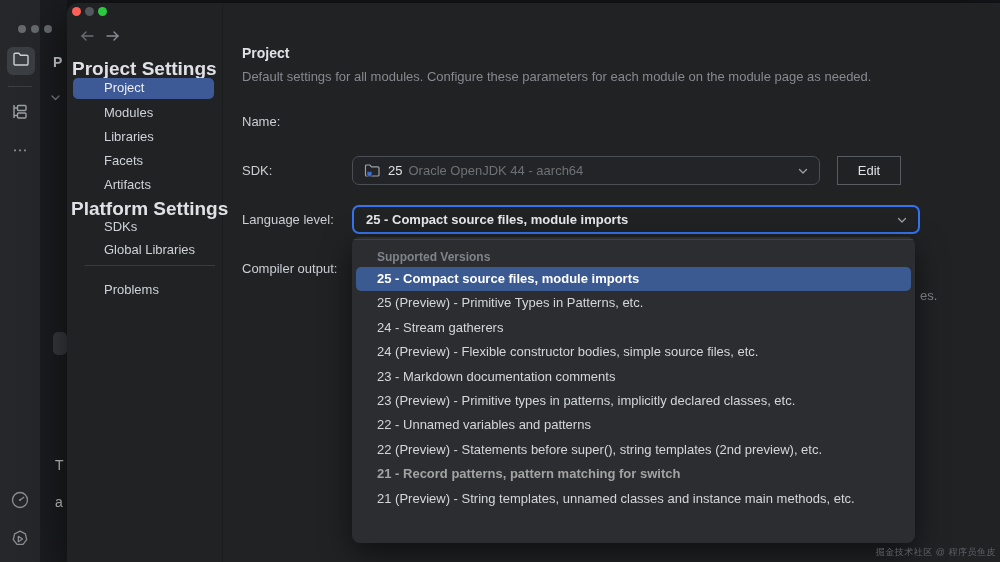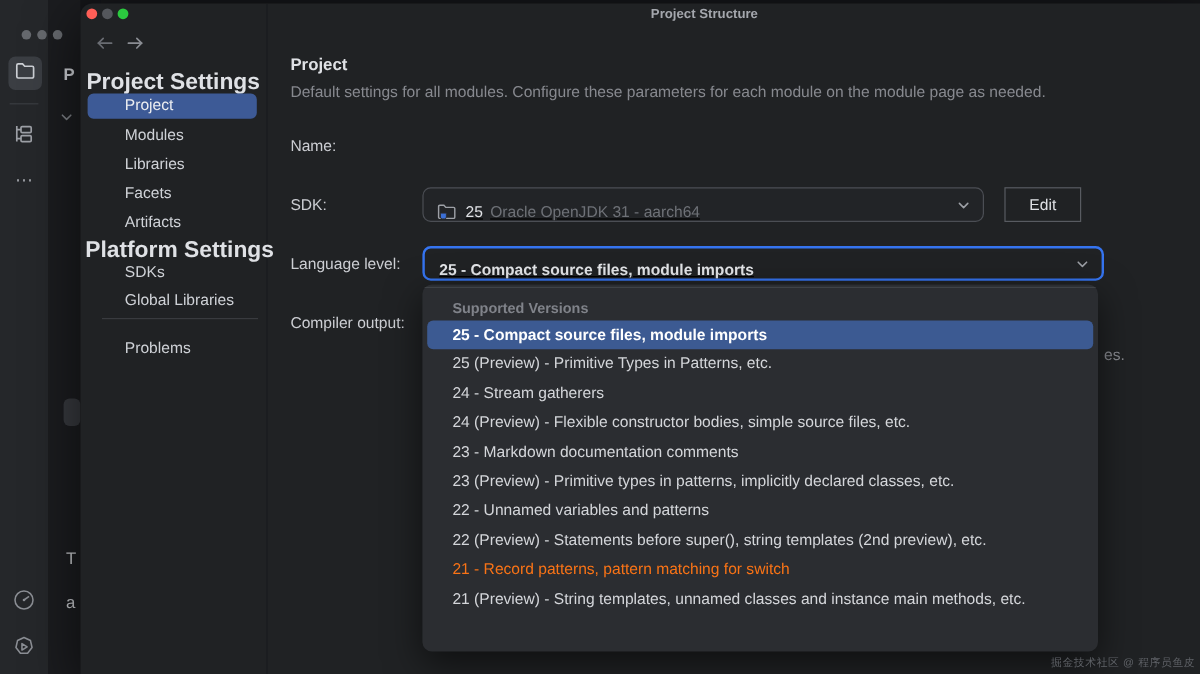--- a/index.html
+++ b/index.html
@@ -151,7 +151,6 @@
     <span class="tl tl-close"></span>
     <span class="tl tl-min"></span>
     <span class="tl tl-zoom"></span>
-    <div class="dlg-title">Project Structure</div>
 
     <div class="nav-divider-v"></div>
 

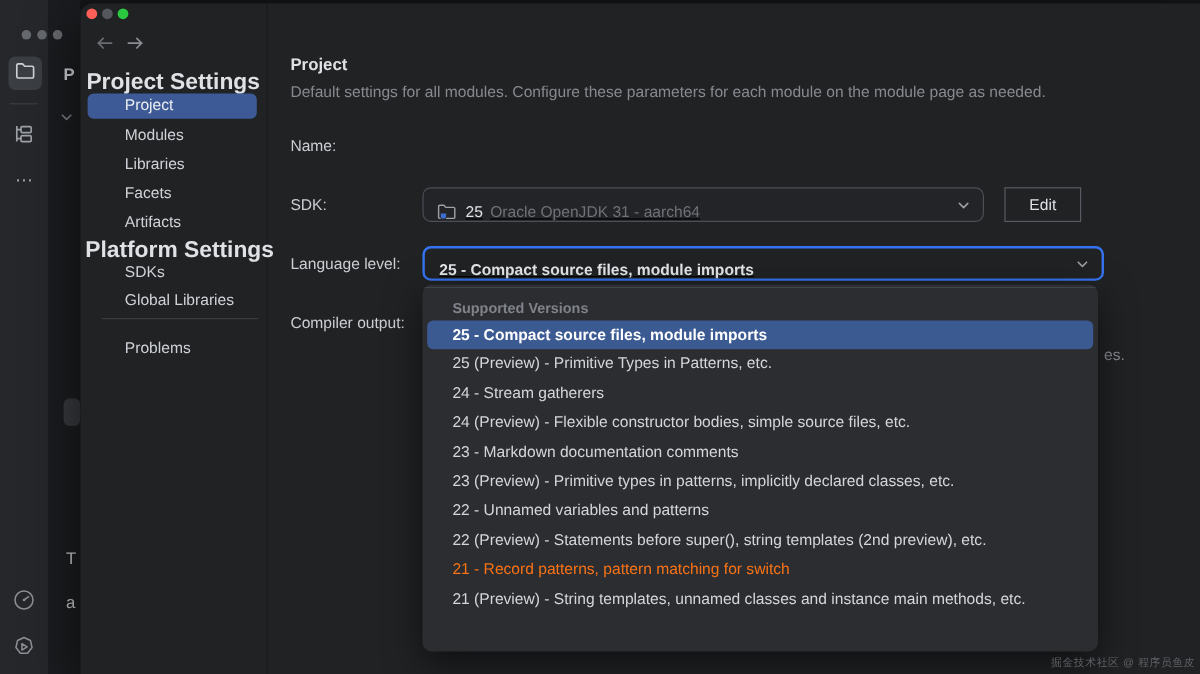--- a/index.html
+++ b/index.html
@@ -54,7 +54,7 @@
                 padding:0 0 0 13px; font-family:"Liberation Sans", sans-serif; outline:none; }
 
   .combo { position:absolute; left:285px; height:29px; border-radius:7px; border:1px solid #4B4E54;
-           background:#222427; display:flex; align-items:flex-end;text-decoration:underline; }
+           background:#222427; display:flex; align-items:center; }
   .combo-sdk { top:153px; width:468px; }
   .combo-ll { top:202px; width:568px; border:2px solid #3574F0; background:#202224; }
   .combo .chev { position:absolute; right:10px; top:50%; transform:translateY(-50%); display:flex; }

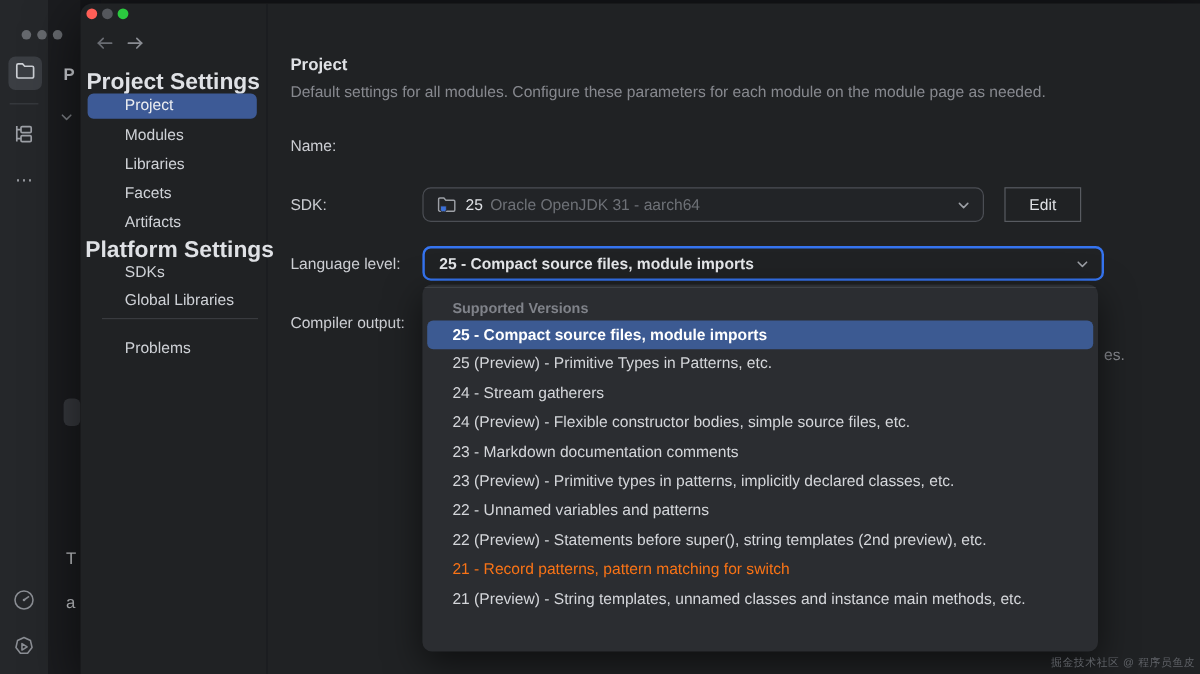--- a/index.html
+++ b/index.html
@@ -195,7 +195,7 @@
           </svg>
       </span>
       <span class="sdk-ver">25</span>
-      <span class="sdk-name">Oracle OpenJDK 31 - aarch64</span>
+      <span class="sdk-name">Oracle OpenJDK 44 - aarch64</span>
       <span class="chev">
         <svg width="12" height="12" viewBox="0 0 12 12">
             <polyline points="2.5,4.5 6,8 9.5,4.5" fill="none" stroke="#9DA0A6" stroke-width="1.3" stroke-linecap="round" stroke-linejoin="round"></polyline>

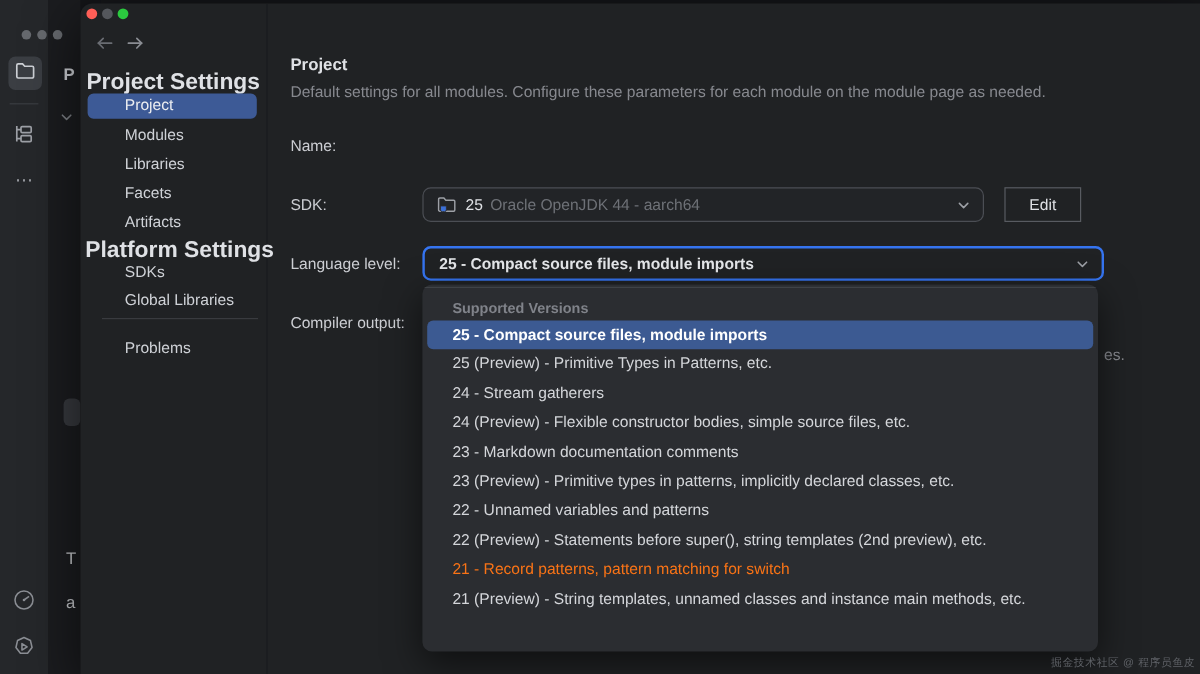--- a/index.html
+++ b/index.html
@@ -77,7 +77,7 @@
   .dd-header { margin-top:9px; height:16px; line-height:16px; padding-left:25px; font-size:12px; font-weight:600; color:#80838A; }
   .dd-list { margin-top:2px; }
   .dd-row { height:24.4px; line-height:24.4px; padding-left:25px; font-size:13px; color:#D4D6DA; white-space:nowrap; }
-  .dd-row.bold { font-weight:400; color:#f97316; }
+  .dd-row.bold { font-weight:700; color:#a3a3a3; }
   .dd-row.selected { background:#3C5A92; border-radius:5px; margin:0 4px; padding-left:21px; font-weight:700; color:#FFFFFF; }
 
   .watermark { position:absolute; right:4px; top:546px; font-size:9px; color:#5E6166; letter-spacing:.5px; z-index:9; }

